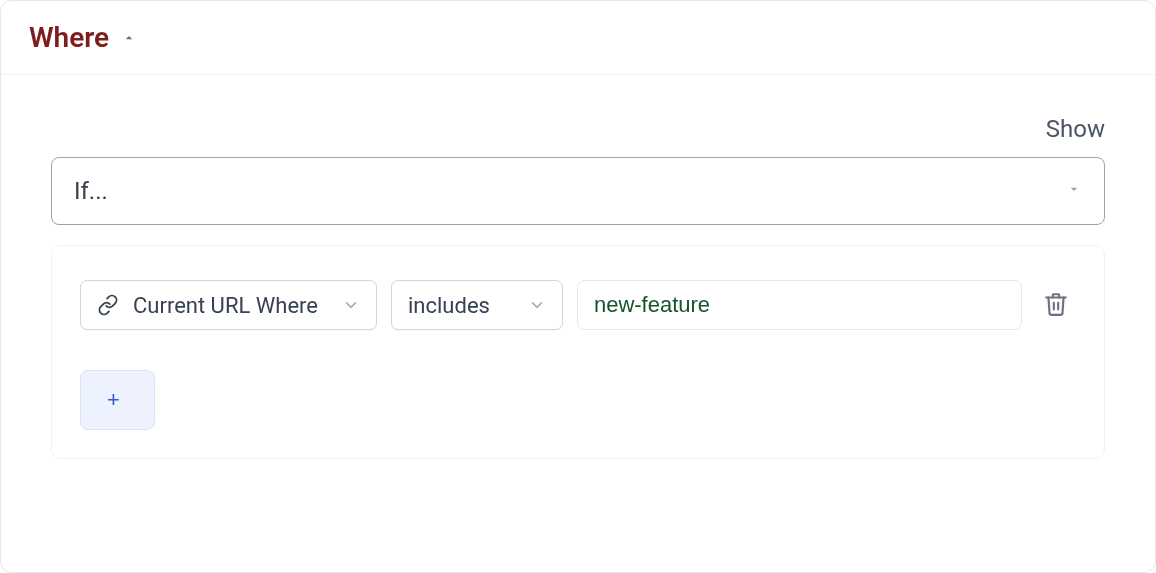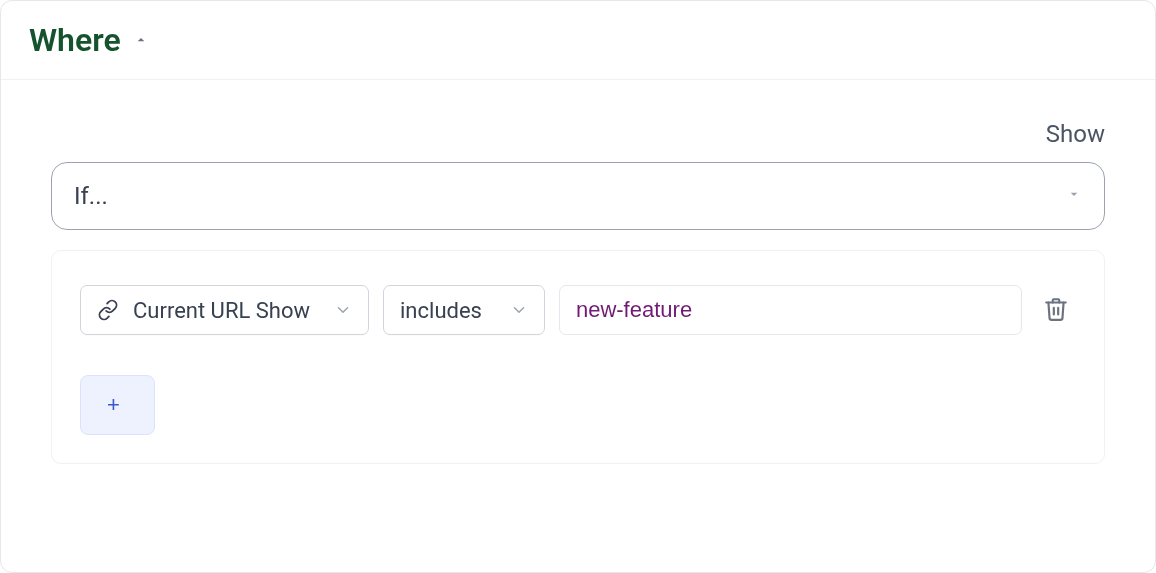--- a/index.html
+++ b/index.html
@@ -27,9 +27,9 @@
       border-bottom: 1px solid #f0f1f3;
     }
     .panel-header-title {
-      font-size: 32px;
+      font-size: 28px;
       font-weight: 600;
-      color: #14532d;
+      color: #7f1d1d;
       margin-right: 12px;
     }
     .caret-up {

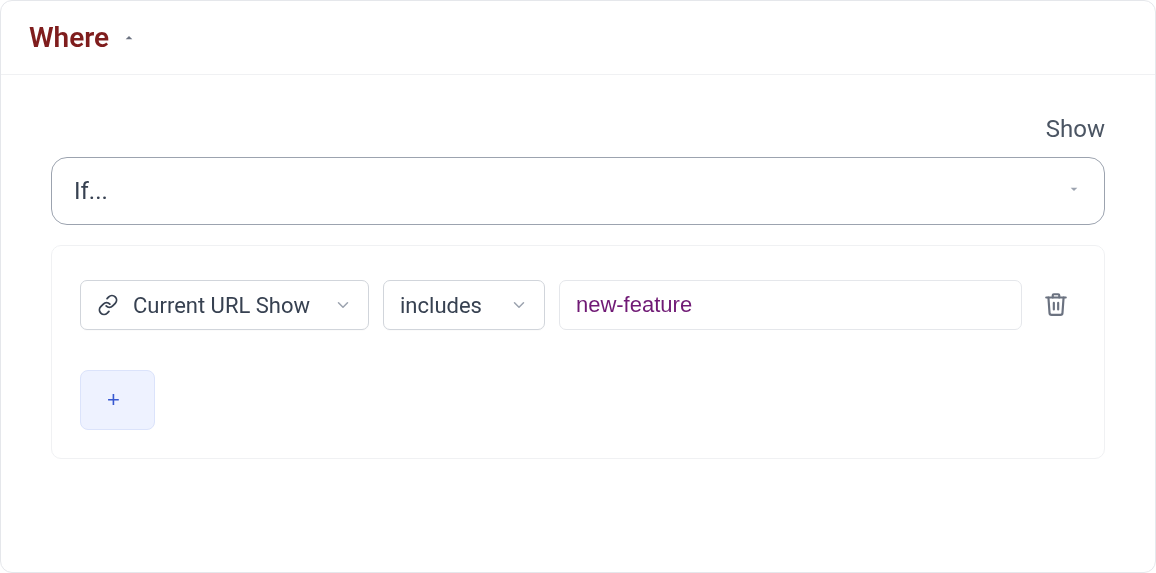--- a/index.html
+++ b/index.html
@@ -54,7 +54,7 @@
       width: 100%;
       height: 68px;
       border: 1.5px solid #9ca3af;
-      border-radius: 16px;
+      border-radius: 8px;
       padding: 0 22px;
       display: flex;
       align-items: center;

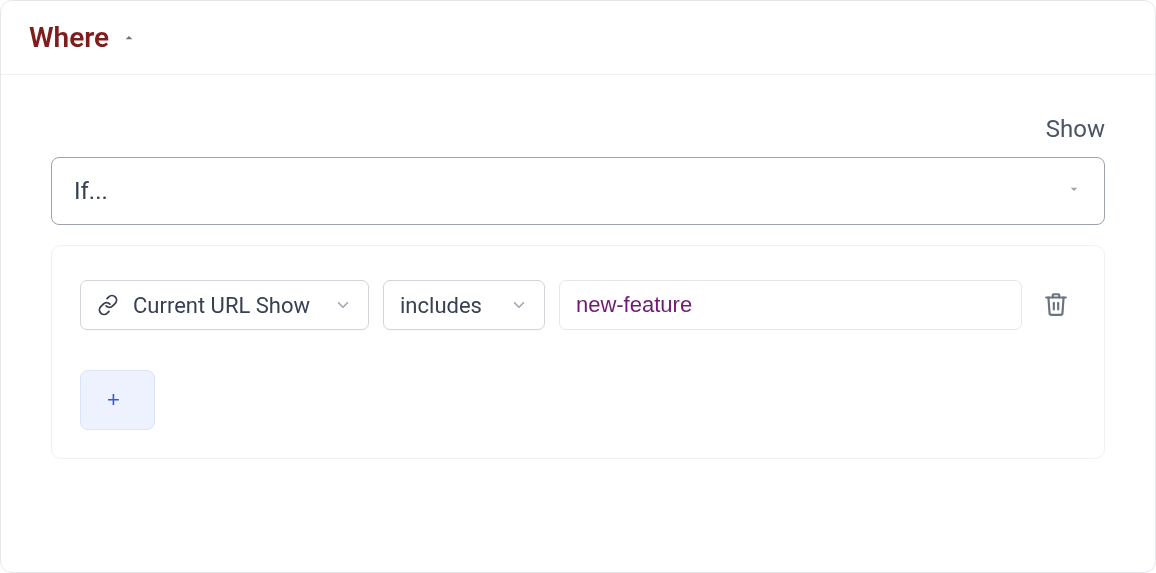--- a/index.html
+++ b/index.html
@@ -198,7 +198,7 @@
               <path d="M14 11a5 5 0 0 0-7.07 0l-2.83 2.83a5 5 0 0 0 7.07 7.07L13 19"></path>
             </svg>
           </span>
-          <span class="sel-text">Current URL Show</span>
+          <span class="sel-text">Current URL Where</span>
           <span class="chevron-down">
             <svg viewBox="0 0 24 24" fill="none" stroke="#9ca3af" stroke-width="2" stroke-linecap="round" stroke-linejoin="round">
               <polyline points="6 9 12 15 18 9"></polyline>

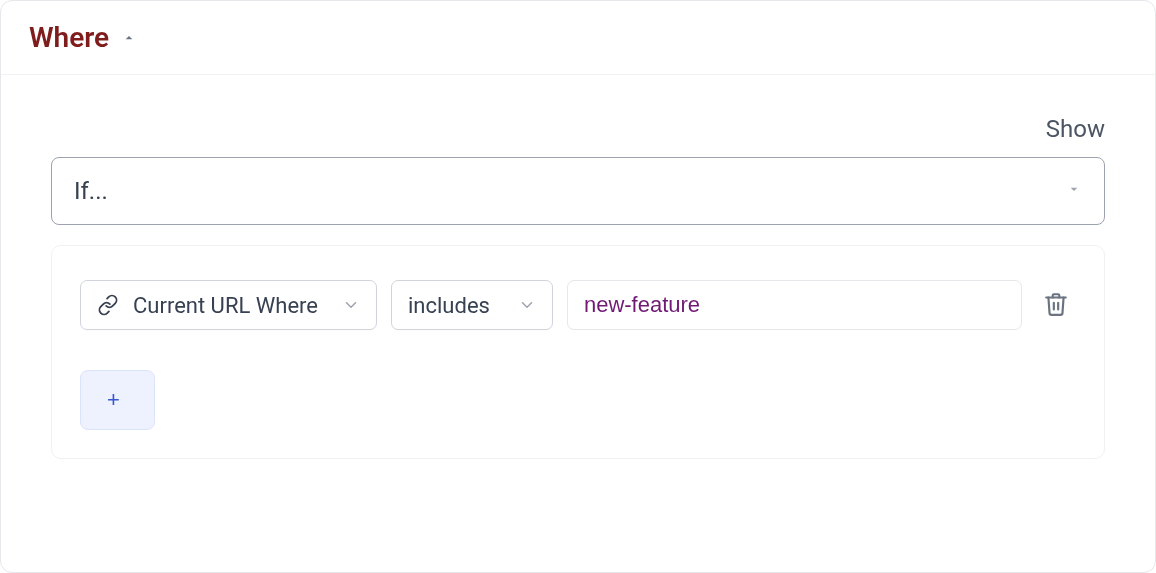--- a/index.html
+++ b/index.html
@@ -97,7 +97,7 @@
       gap: 10px;
     }
     .condition-select.op-select {
-      gap: 14px;
+      gap: 24px;
     }
     .condition-select .sel-text {
       font-size: 22px;

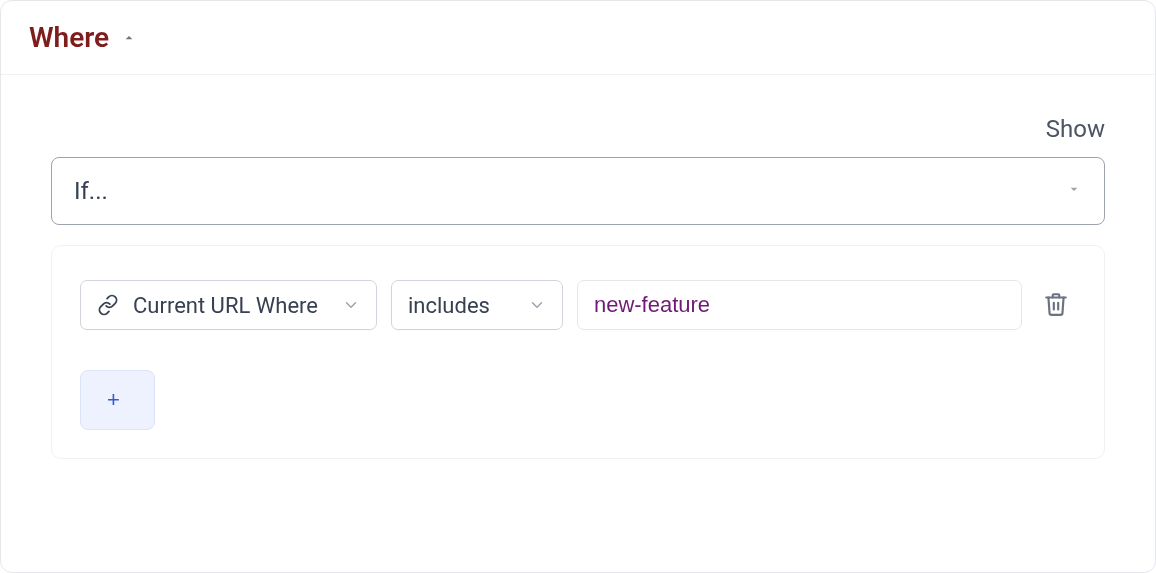--- a/index.html
+++ b/index.html
@@ -127,7 +127,7 @@
       border-radius: 7px;
       padding: 8px 16px;
       font-size: 22px;
-      color: #701a75;
+      color: #14532d;
       outline: none;
       background: #fff;
     }

